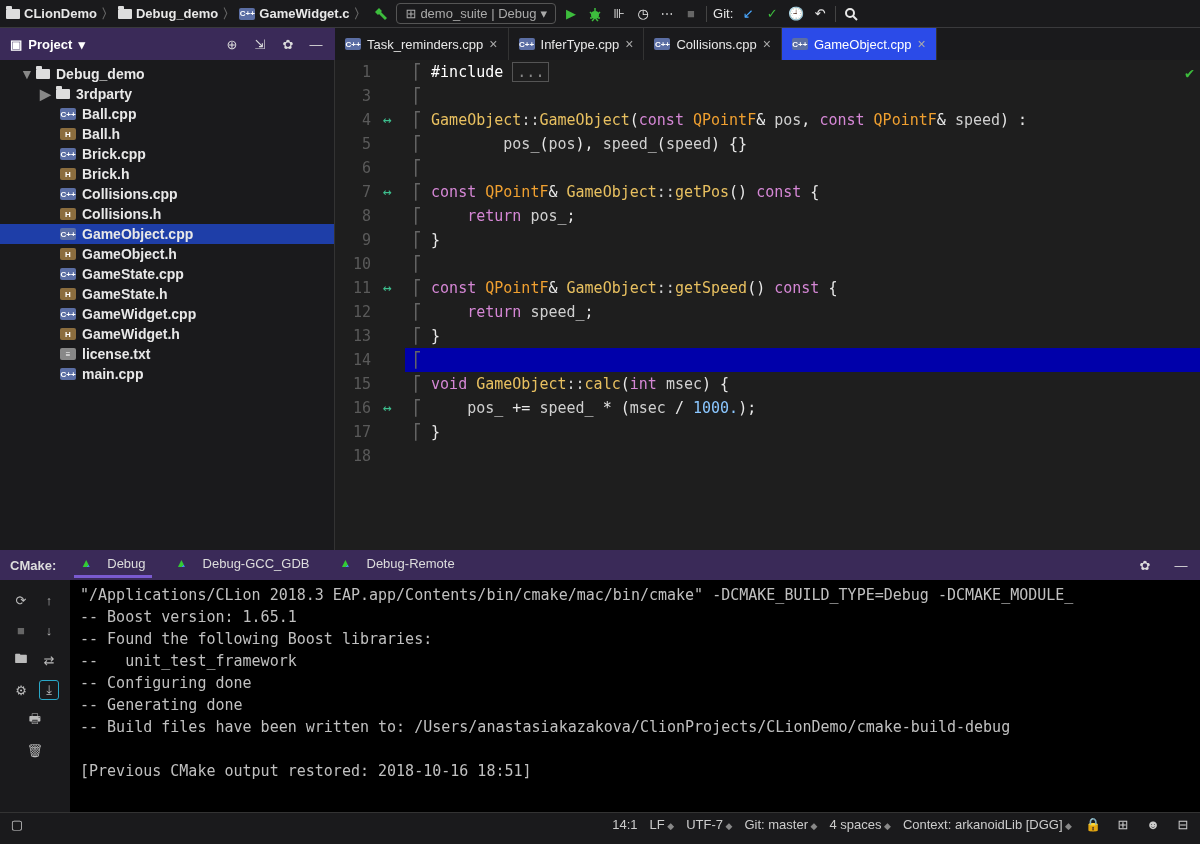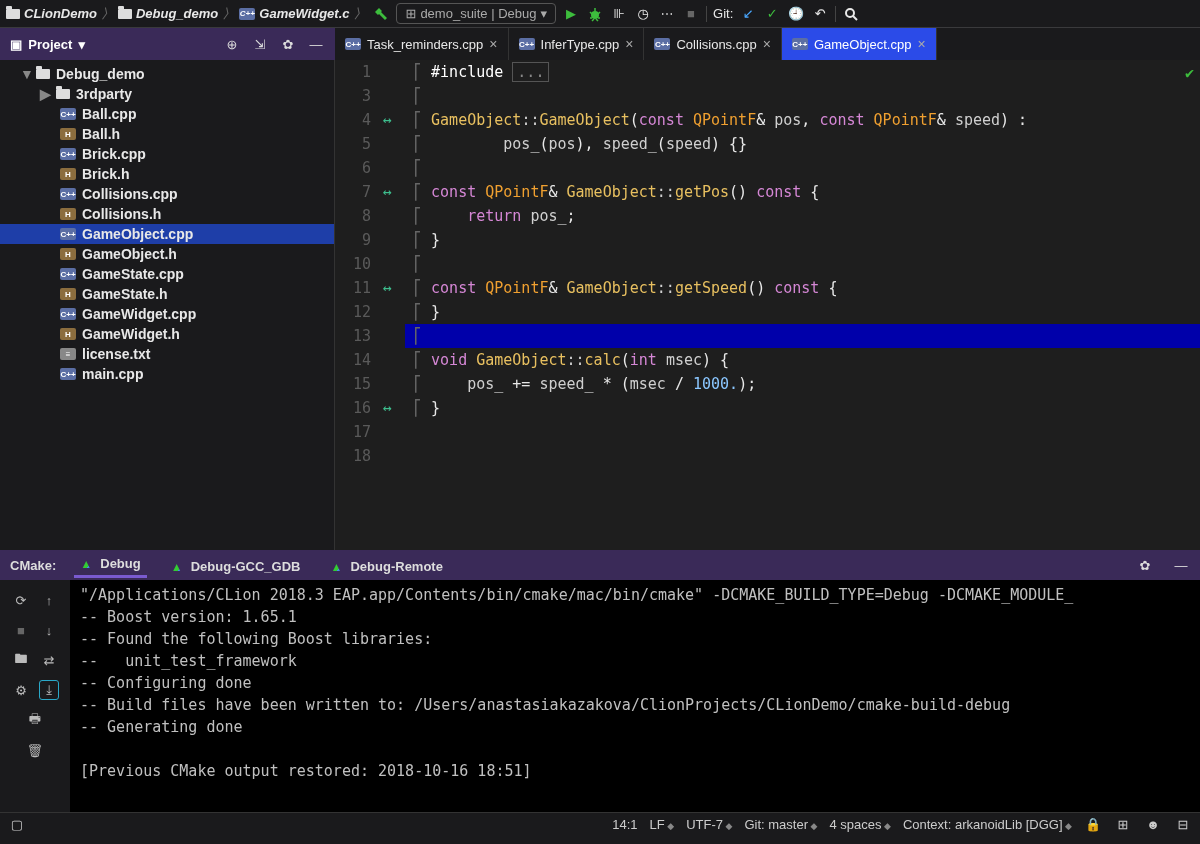--- a/index.html
+++ b/index.html
@@ -8,7 +8,7 @@
 
 
 .topbar { height: 28px; background: #1a1a1c; border-bottom: 1px solid #3a3a3c; display: flex; align-items: center; padding: 0 6px; gap: 6px; }
-.breadcrumb { display: flex; align-items: center; gap: 4px; font-weight: 600; font-style: italic; }
+.breadcrumb { display: flex; align-items: center; gap: 4px; font-weight: 600; }
 .breadcrumb .sep { color: #666; }
 .icon-folder { display: inline-block; width: 14px; height: 10px; background: #ddd; border-radius: 1px; position: relative; }
 .icon-folder::before { content: ""; position: absolute; top: -3px; left: 0; width: 6px; height: 3px; background: #ddd; border-radius: 1px 1px 0 0; }

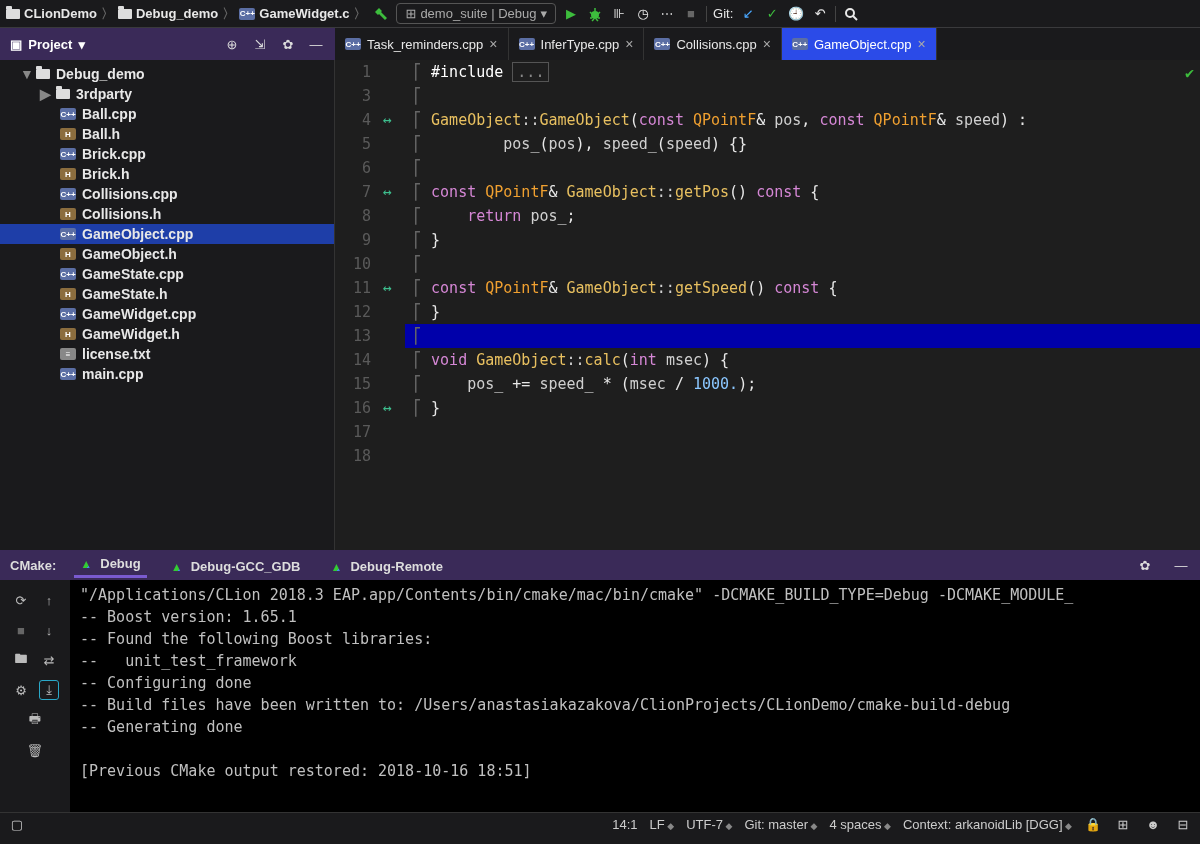--- a/index.html
+++ b/index.html
@@ -330,6 +330,7 @@
         <div class="code-row"><span class="fold">⎡</span> }</div>
         <div class="code-row"><span class="fold">⎡</span> </div>
         <div class="code-row"><span class="fold">⎡</span> <span class="kw">const</span> <span class="ty">QPointF</span>&amp; <span class="cls">GameObject</span><span class="op">::</span><span class="fn">getSpeed</span>() <span class="kw">const</span> {</div>
+        <div class="code-row"><span class="fold">⎡</span>     <span class="kw">return</span> <span class="id">speed_</span>;</div>
         <div class="code-row"><span class="fold">⎡</span> }</div>
         <div class="code-row cursor"><span class="fold">⎡</span> </div>
         <div class="code-row"><span class="fold">⎡</span> <span class="kw">void</span> <span class="cls">GameObject</span><span class="op">::</span><span class="fn">calc</span>(<span class="kw">int</span> <span class="id">msec</span>) {</div>

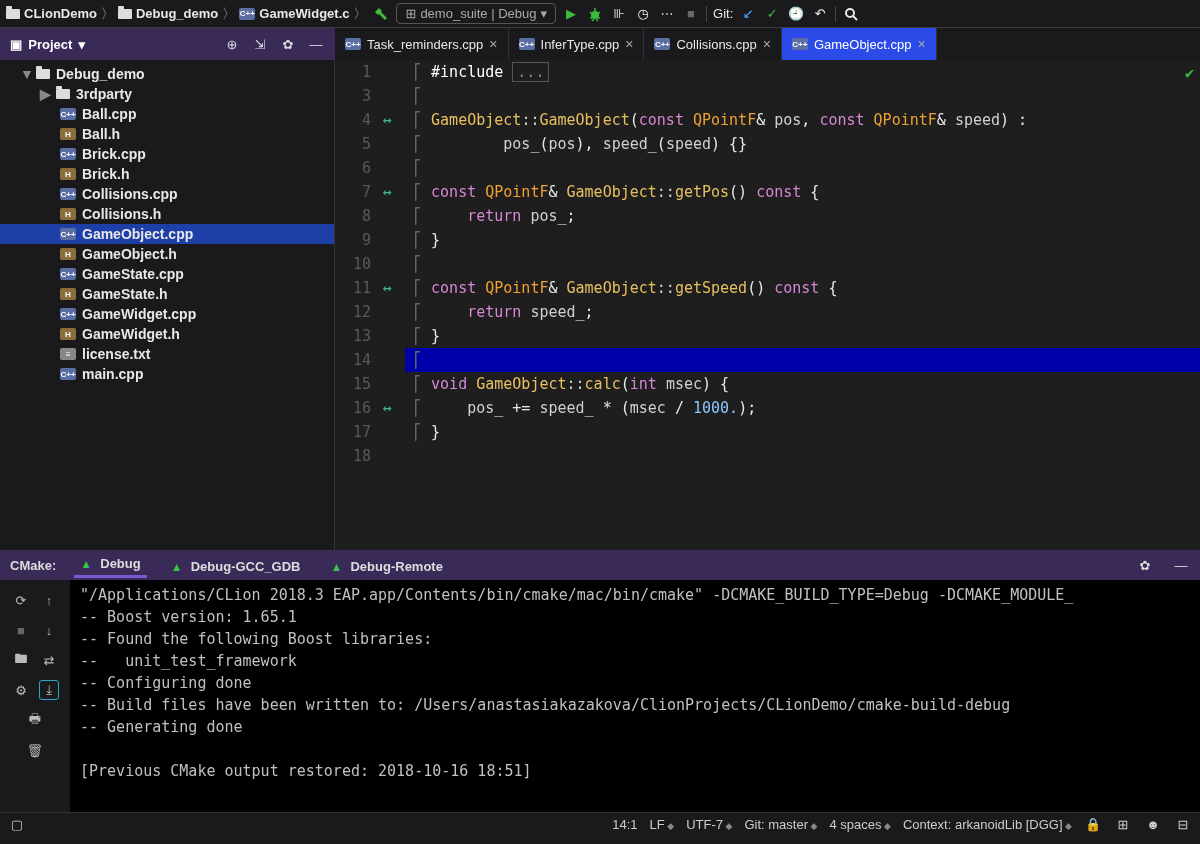--- a/index.html
+++ b/index.html
@@ -69,7 +69,7 @@
 
 
 .cmake-bar { height: 30px; background: #3a2a58; display: flex; align-items: center; padding: 0 10px; gap: 18px; color: #ddd; }
-.cmake-tab { display: flex; align-items: flex-end; gap: 6px; padding: 4px 6px; font-weight: 700; }
+.cmake-tab { display: flex; align-items: flex-start; gap: 13px; padding: 4px 6px; font-weight: 400; }
 .cmake-tab.active { border-bottom: 3px solid #7a5ad0; }
 
 .console-area { height: 232px; display: flex; background: #000; }

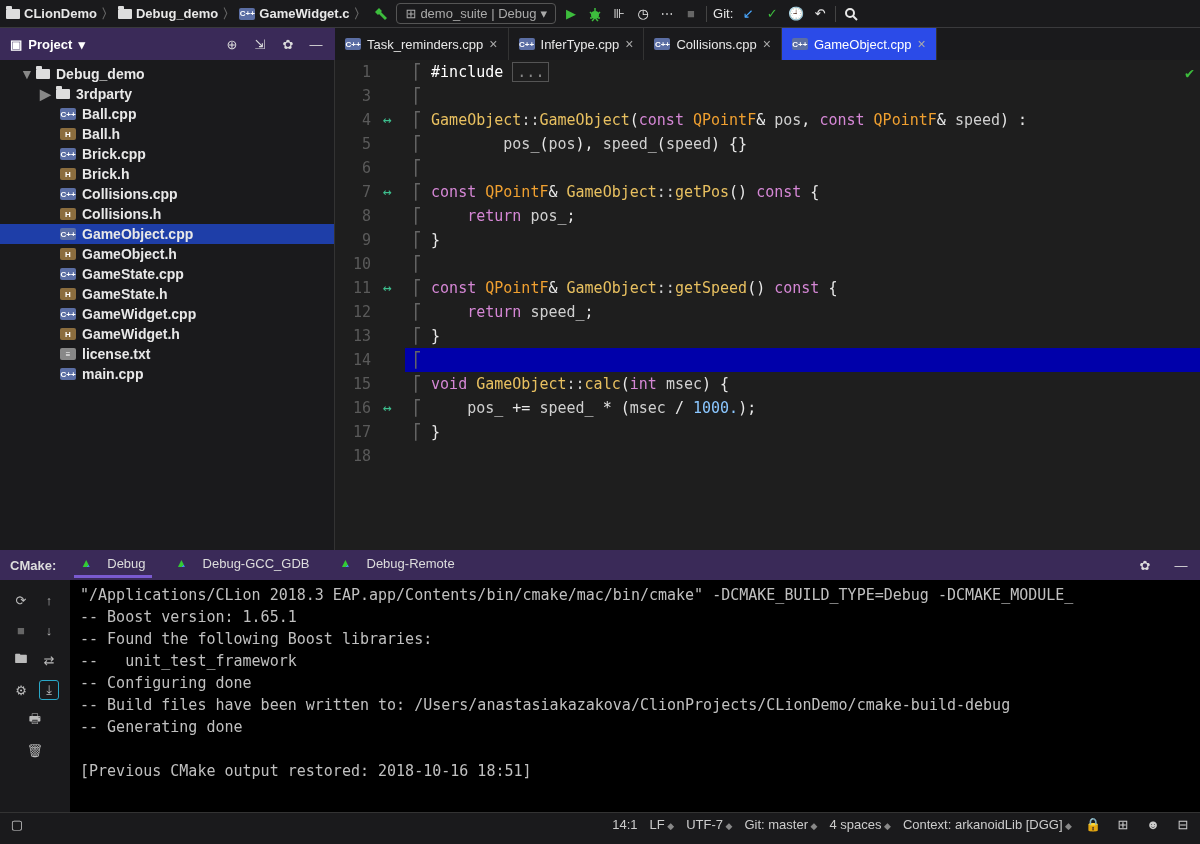--- a/index.html
+++ b/index.html
@@ -388,8 +388,8 @@
       <div class="console-line">-- Found the following Boost libraries:</div>
       <div class="console-line">--   unit_test_framework</div>
       <div class="console-line">-- Configuring done</div>
+      <div class="console-line">-- Generating done</div>
       <div class="console-line">-- Build files have been written to: /Users/anastasiakazakova/ClionProjects/CLionDemo/cmake-build-debug</div>
-      <div class="console-line">-- Generating done</div>
       <div class="console-line"></div>
       <div class="console-line">[Previous CMake output restored: 2018-10-16 18:51]</div>
     </div>

